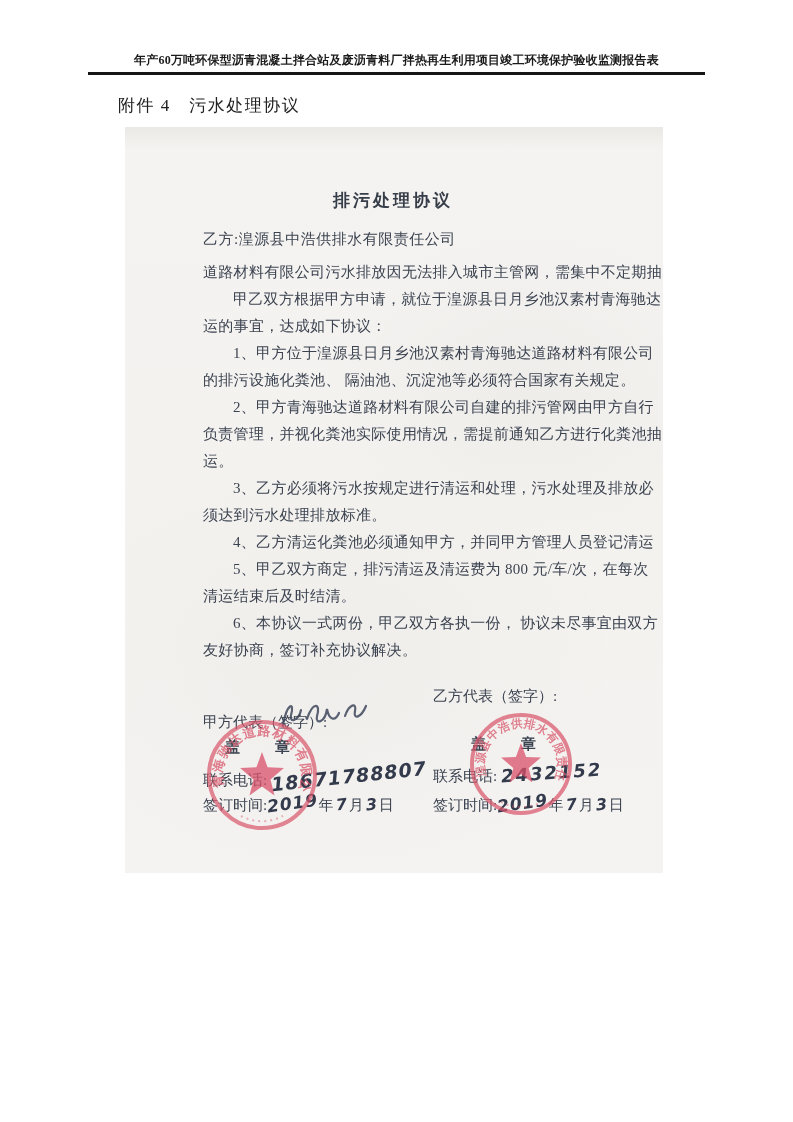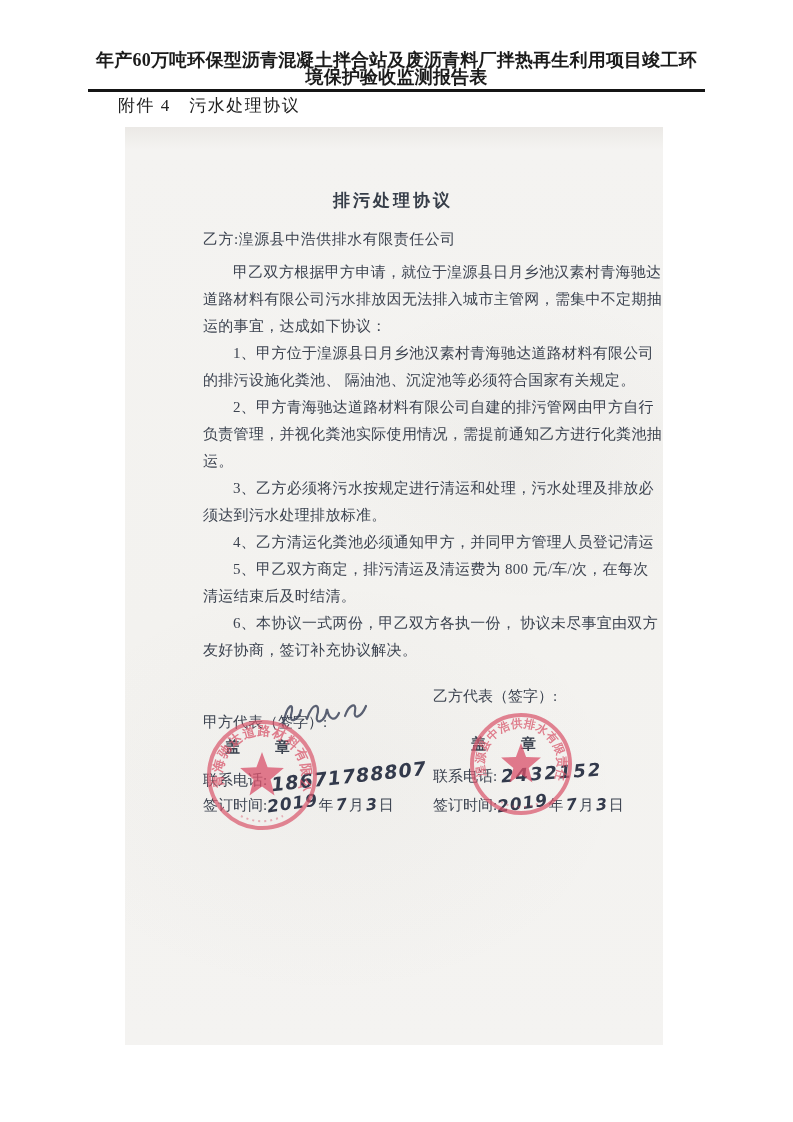--- a/index.html
+++ b/index.html
@@ -7,7 +7,7 @@
          font-family:"Liberation Serif","DejaVu Serif",serif;color:#1b1b1b;}
 
   .header{position:absolute;top:52px;left:88px;width:617px;text-align:center;
-          font-size:18px;font-weight:bold;line-height:17px;letter-spacing:.2px;
+          font-size:12px;font-weight:bold;line-height:17px;letter-spacing:.2px;
           border-bottom:3px solid #151515;padding-bottom:3px;}
 
   .attachment{position:absolute;top:94px;left:118px;font-size:17px;letter-spacing:1.5px;color:#202020;}

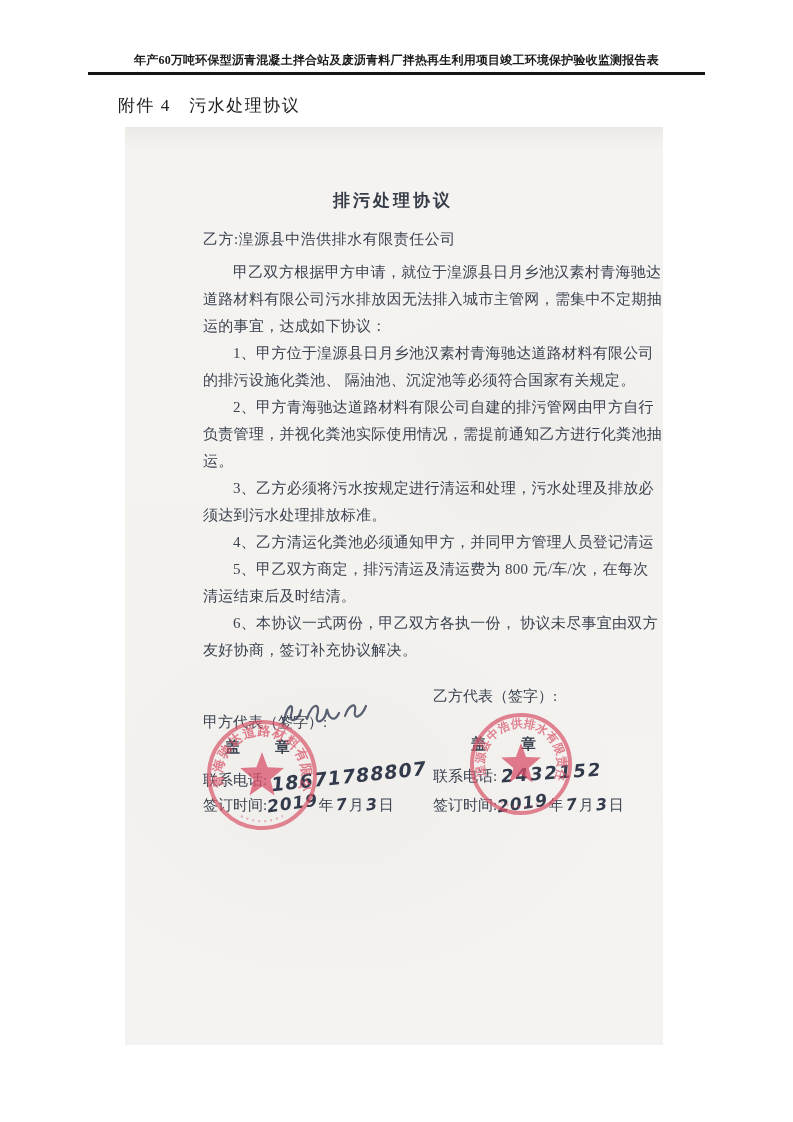--- a/index.html
+++ b/index.html
@@ -12,7 +12,7 @@
 
   .attachment{position:absolute;top:94px;left:118px;font-size:17px;letter-spacing:1.5px;color:#202020;}
 
-  .scan{position:absolute;left:125px;top:127px;width:538px;height:918px;
+  .scan{position:absolute;left:125px;top:127px;width:538px;height:746px;
         background:
           radial-gradient(300px 220px at 75% 35%, rgba(120,115,105,.045), transparent 70%),
           radial-gradient(420px 300px at 38% 72%, rgba(120,115,105,.035), transparent 70%),

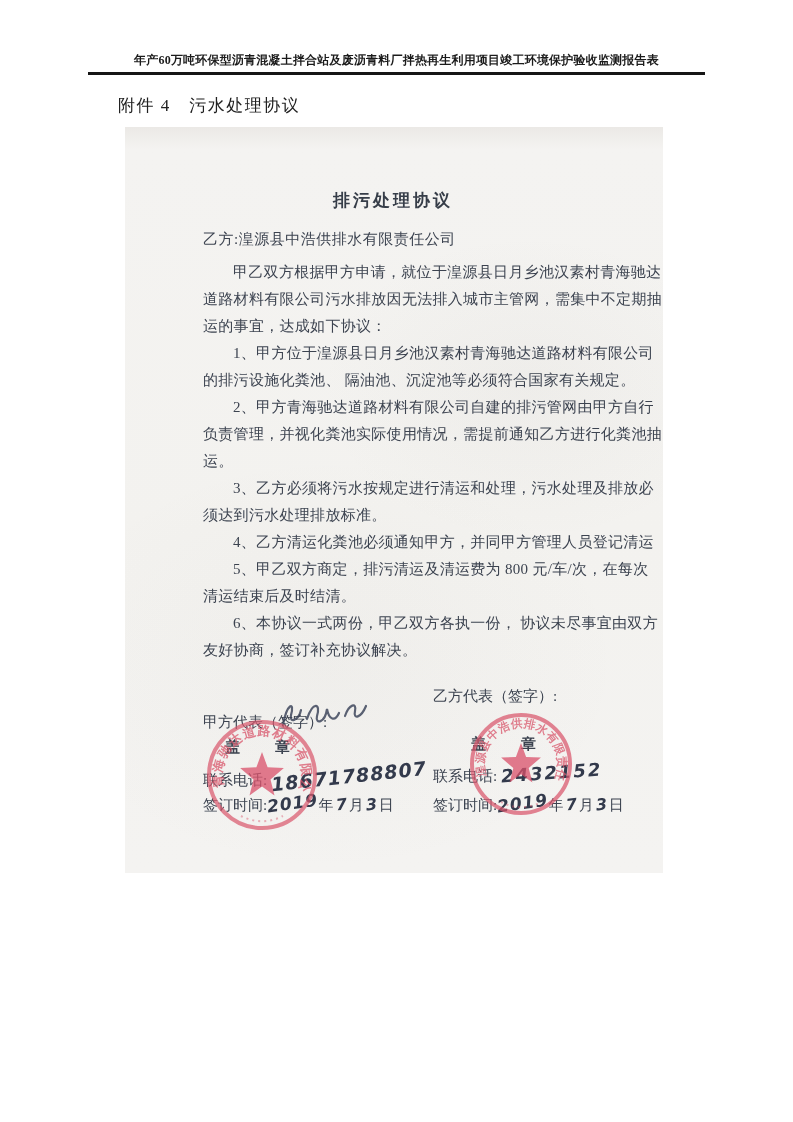--- a/index.html
+++ b/index.html
@@ -54,8 +54,8 @@
       <div class="doc-title">排污处理协议</div>
       <div class="party">乙方:湟源县中浩供排水有限责任公司</div>
       <div class="bodylines">
+        <div class="ln">道路材料有限公司污水排放因无法排入城市主管网，需集中不定期抽</div>
         <div class="ln ind">甲乙双方根据甲方申请，就位于湟源县日月乡池汉素村青海驰达</div>
-        <div class="ln">道路材料有限公司污水排放因无法排入城市主管网，需集中不定期抽</div>
         <div class="ln">运的事宜，达成如下协议：</div>
         <div class="ln ind">1、甲方位于湟源县日月乡池汉素村青海驰达道路材料有限公司</div>
         <div class="ln">的排污设施化粪池、 隔油池、沉淀池等必须符合国家有关规定。</div>

